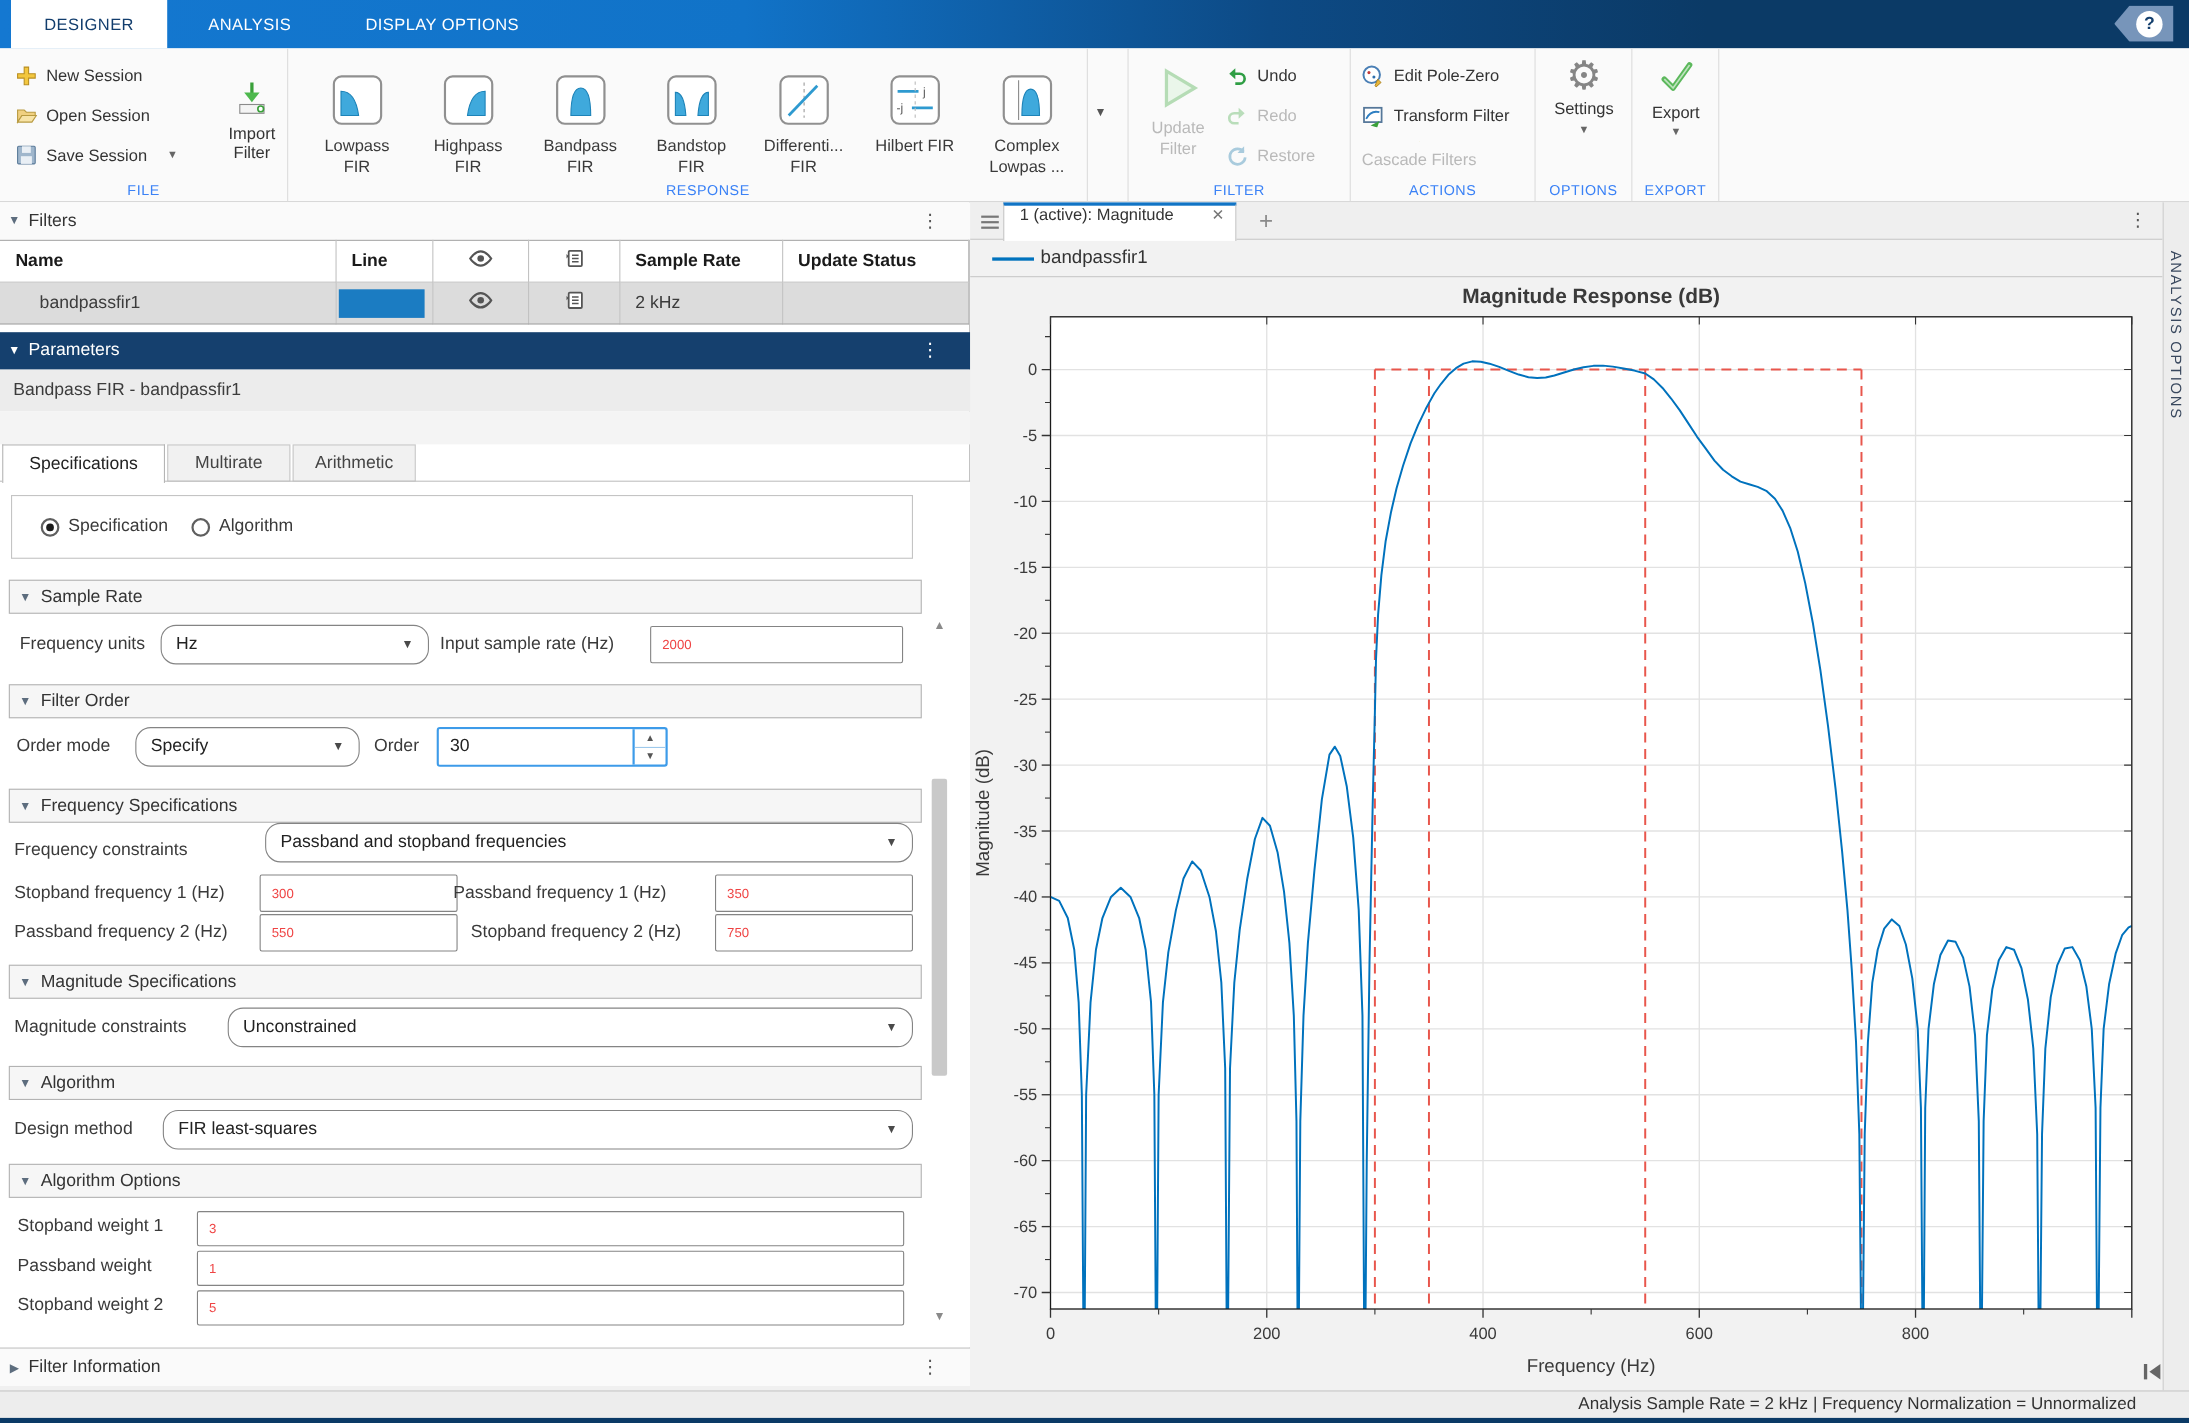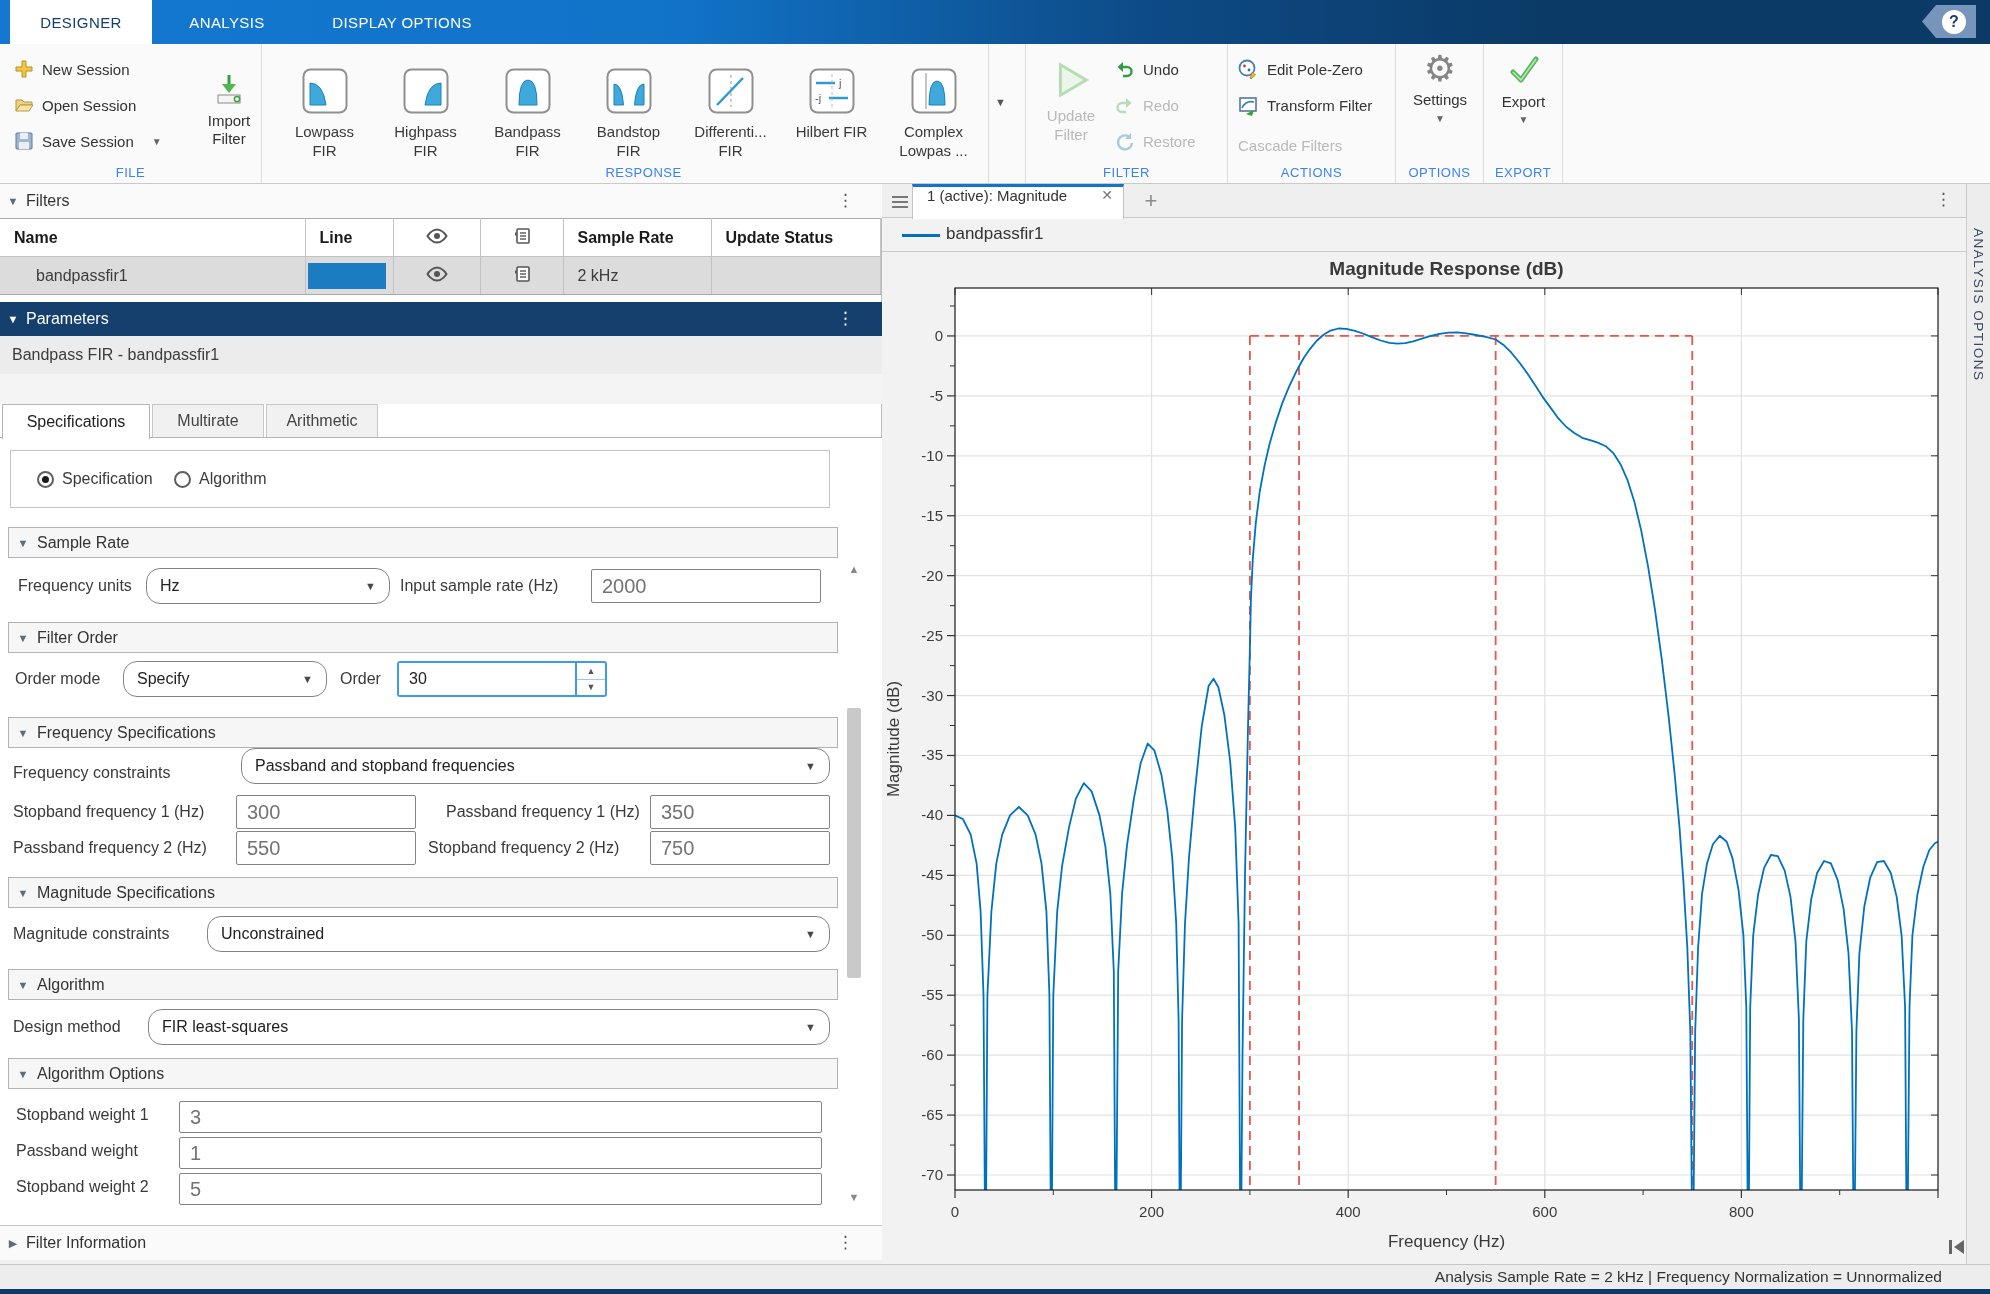--- a/index.html
+++ b/index.html
@@ -69,7 +69,7 @@
     font-size:16px; color:#222; line-height:34px; padding-left:13px; cursor:default; }
   .combo .cbcaret { position:absolute; right:13px; top:0; line-height:34px; font-size:11px; color:#4a4a4a; }
   .tinput { position:absolute; height:34px; border:1px solid #848484; border-radius:2px; background:#fff;
-    font-size:20px; color:#737373; padding-left:10px; font-family:"Liberation Sans",sans-serif; }
+    font-size:12px; color:#ef4444; padding-left:10px; font-family:"Liberation Sans",sans-serif; }
   .spin-wrap { position:absolute; height:36px; border:2px solid #3d9be9; border-radius:3px; background:#fff; display:flex; }
   .spin-wrap input { border:none; outline:none; font-size:16px; padding-left:10px; width:176px; font-family:"Liberation Sans",sans-serif; color:#222;}
   .spinner { width:30px; border-left:2px solid #3d9be9; display:flex; flex-direction:column; }

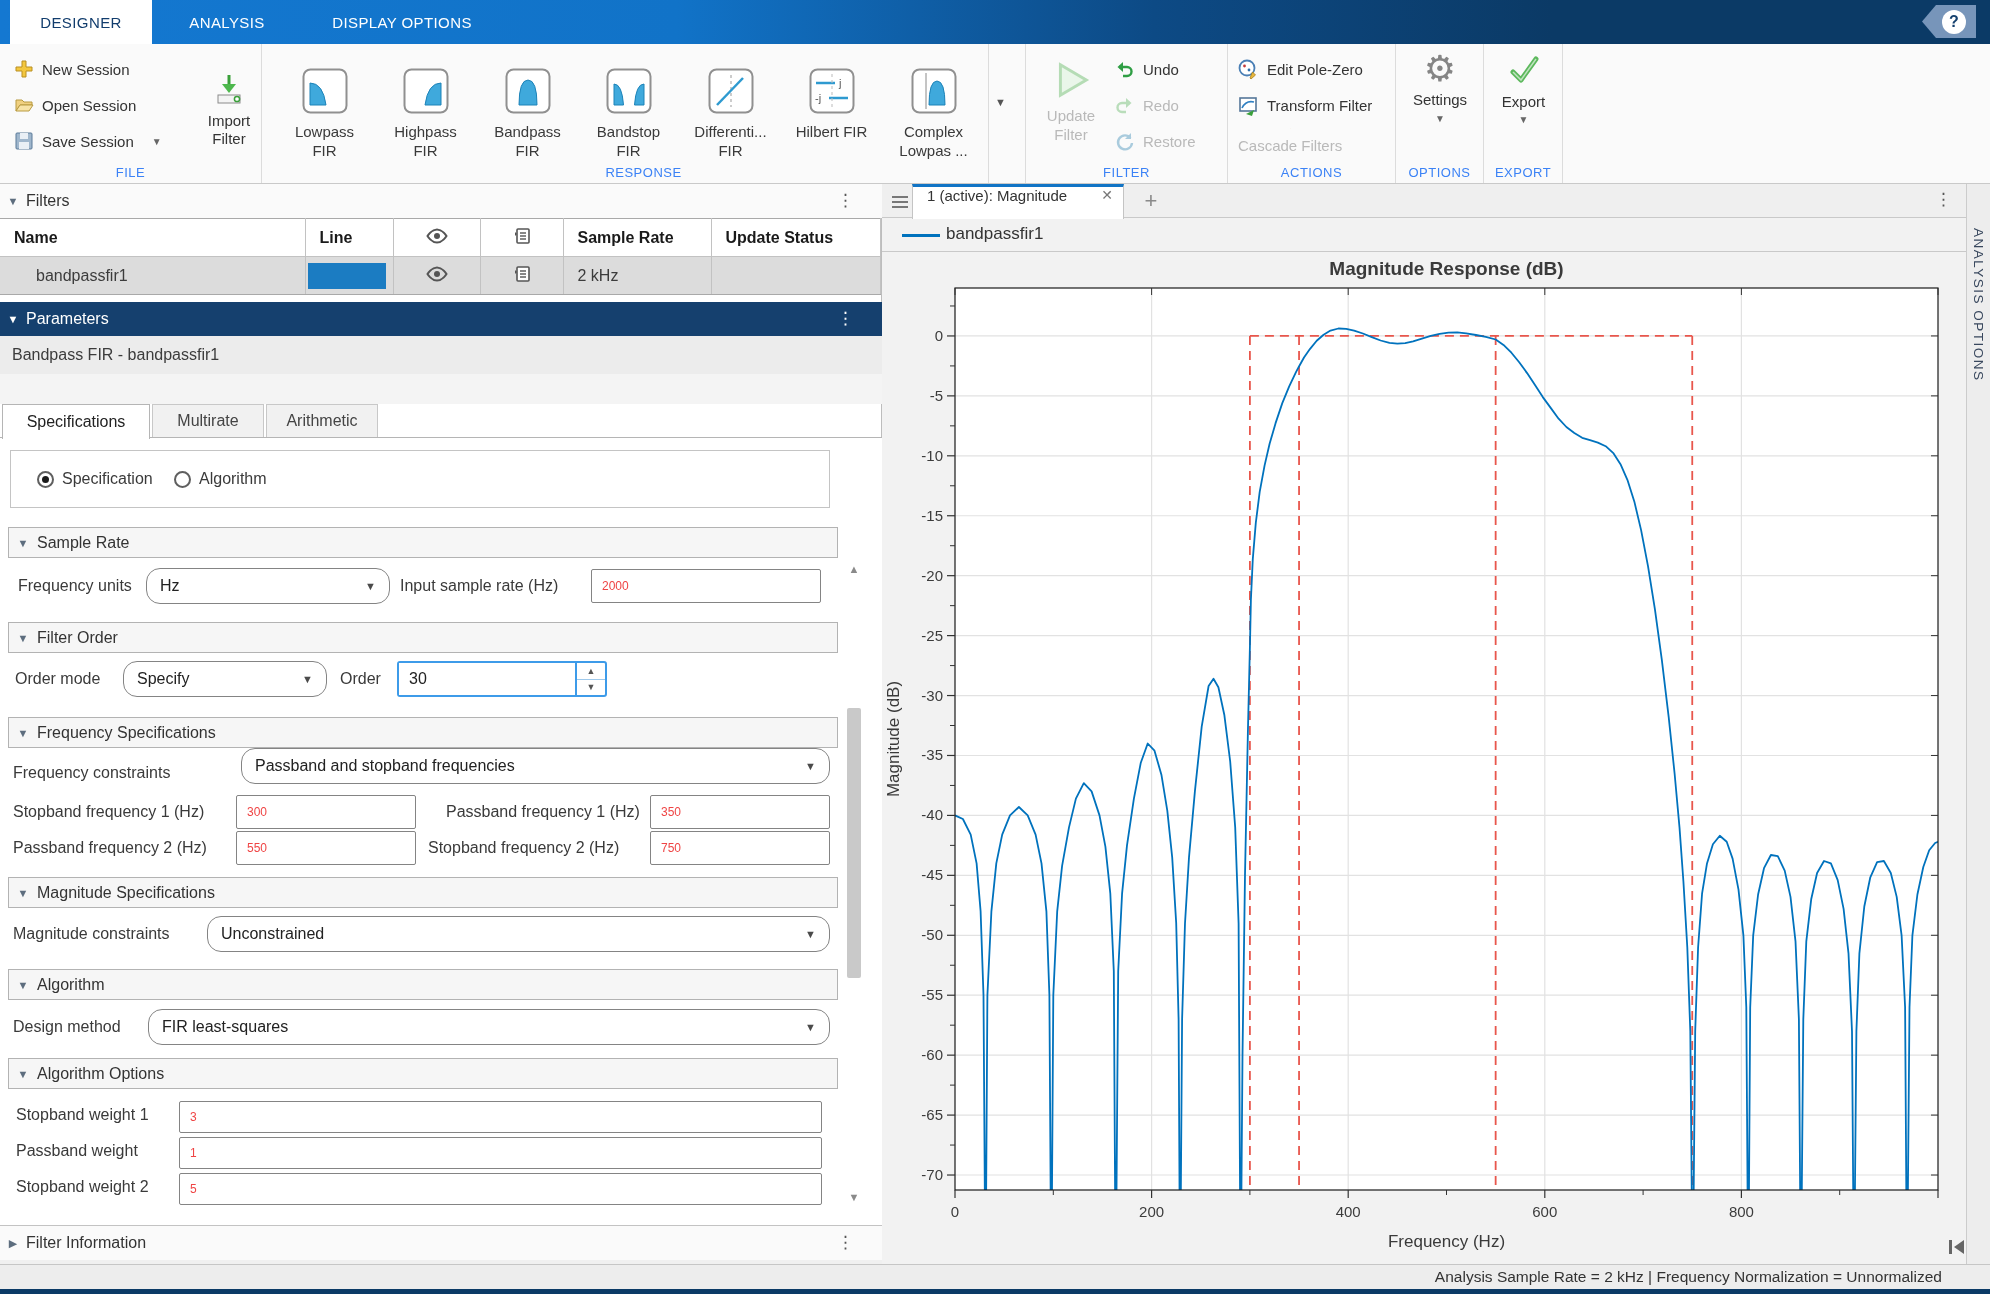--- a/index.html
+++ b/index.html
@@ -450,7 +450,7 @@
     </div>
     <div class="frm-label" style="left:13px;top:356px;">Stopband frequency 1 (Hz)</div>
     <input class="tinput" style="left: 236px; top: 357px; width: 180px;" value="300">
-    <div class="frm-label" style="left:446px;top:356px;">Passband frequency 1 (Hz)</div>
+    <div class="frm-label" style="left:412px;top:356px;">Passband frequency 1 (Hz)</div>
     <input class="tinput" style="left: 650px; top: 357px; width: 180px;" value="350">
     <div class="frm-label" style="left:13px;top:392px;">Passband frequency 2 (Hz)</div>
     <input class="tinput" style="left: 236px; top: 393px; width: 180px;" value="550">

